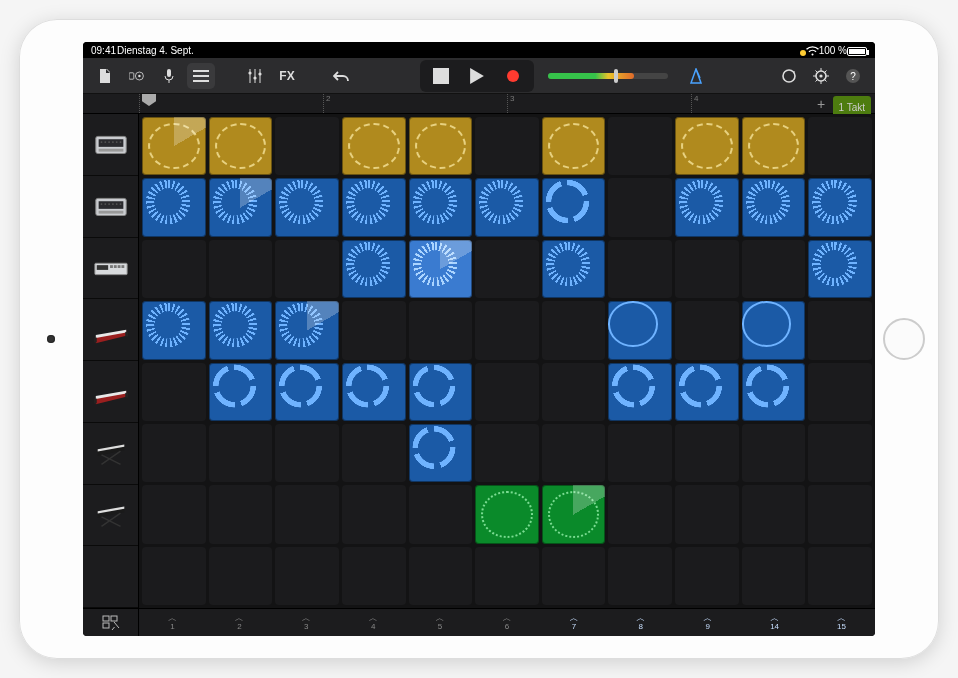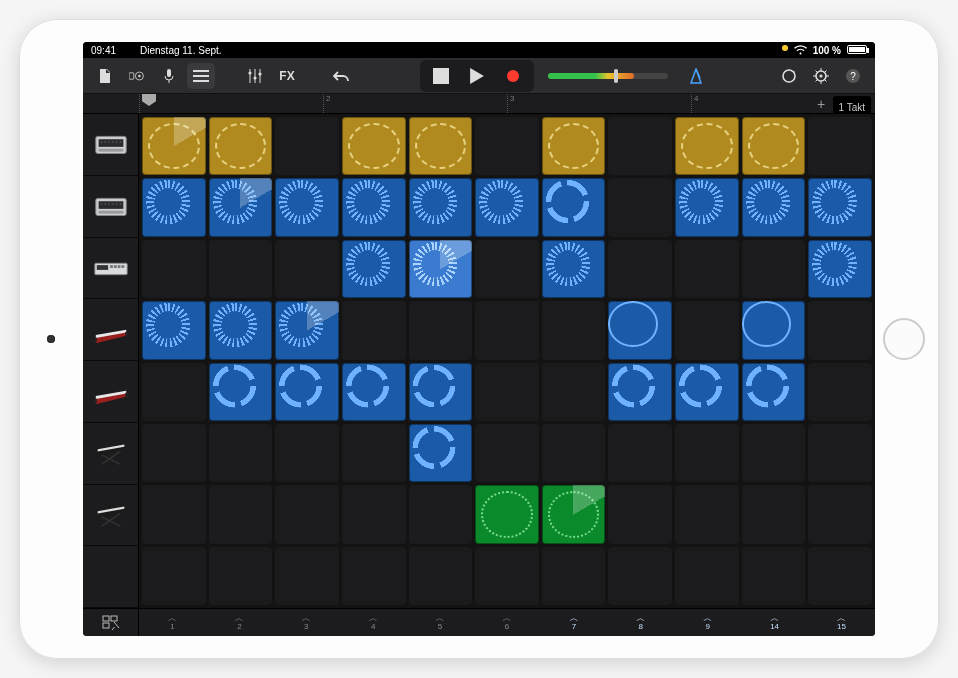--- a/index.html
+++ b/index.html
@@ -47,7 +47,7 @@
     color:#fff; font-size:10px; padding:0 8px;
     background:#000;
   }
-  .statusbar .sb-left { display:flex; gap:24px; }
+  .statusbar .sb-left { display:flex; gap:1px; }
   .statusbar .sb-right { display:flex; gap:6px; align-items:flex-start;font-weight:bold; }
   .wifi-dot { width:6px;height:6px;border-radius:50%;background:#ffcc33; }
   .battery { width:20px;height:9px;border:1px solid #fff;border-radius:2px;position:relative;}

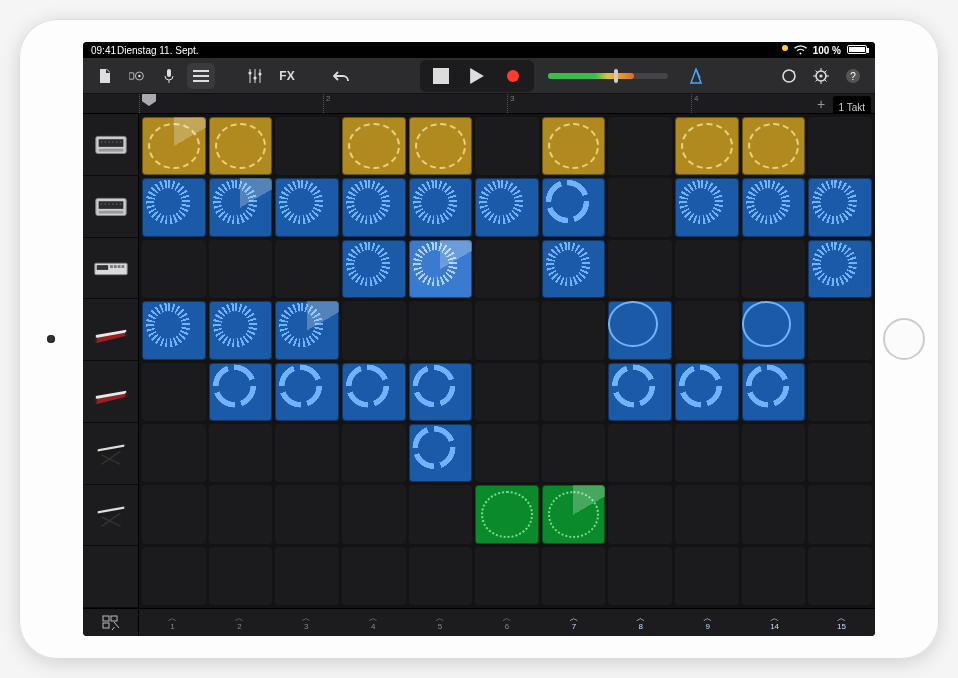--- a/index.html
+++ b/index.html
@@ -201,7 +201,7 @@
     <div class="statusbar">
       <div class="sb-left">
         <span>09:41</span>
-        <span>Dienstag 11. Sept.</span>
+        <span>Dienstag 4. Sept.</span>
       </div>
       <div class="sb-right">
         <span class="wifi-dot"></span>

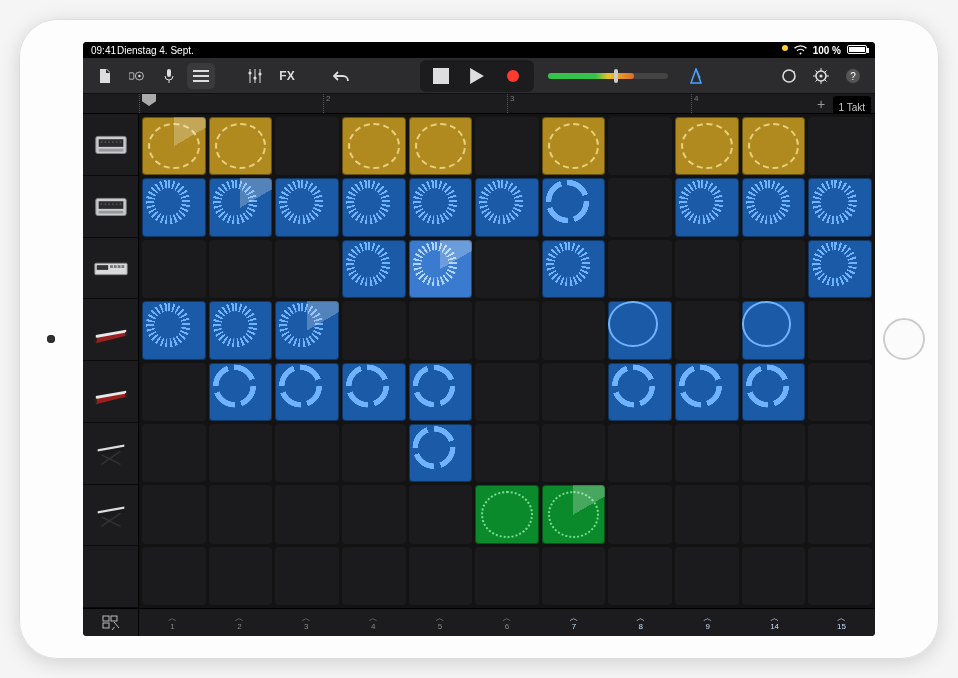--- a/index.html
+++ b/index.html
@@ -48,7 +48,7 @@
     background:#000;
   }
   .statusbar .sb-left { display:flex; gap:1px; }
-  .statusbar .sb-right { display:flex; gap:6px; align-items:flex-start;font-weight:bold; }
+  .statusbar .sb-right { display:flex; align-items:flex-end; }
   .wifi-dot { width:6px;height:6px;border-radius:50%;background:#ffcc33; }
   .battery { width:20px;height:9px;border:1px solid #fff;border-radius:2px;position:relative;}
   .battery:after{content:"";position:absolute;right:-3px;top:2px;width:2px;height:5px;background:#fff;}

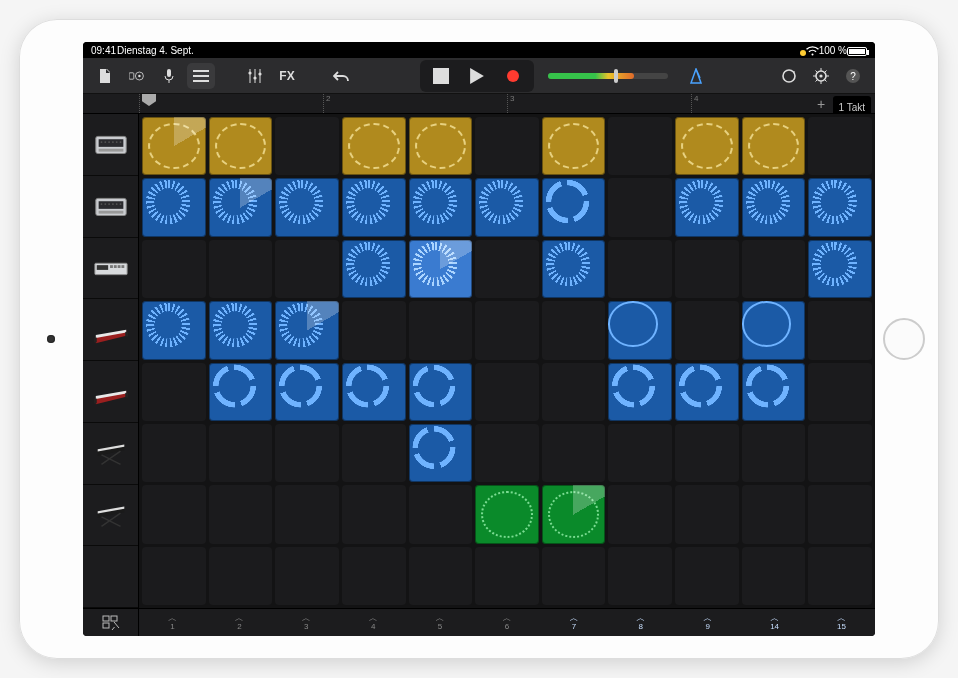--- a/index.html
+++ b/index.html
@@ -90,7 +90,7 @@
   }
   .ruler .tick-area { position:absolute; left:56px; right:0; top:0; bottom:0; }
   .ruler .add-btn { position:absolute; right:46px; top:2px; width:16px;height:16px;color:#999;display:flex;align-items:center;justify-content:center;font-size:14px;cursor:pointer;}
-  .ruler .takt { position:absolute; right:4px; top:2px; font-size:10px; color:#ccc; background:#000000;padding:6px 6px;border-radius:3px;}
+  .ruler .takt { position:absolute; right:4px; top:2px; font-size:10px; color:#ccc; background:#4d7c0f;padding:6px 6px;border-radius:3px;}
   .ruler .marker { position:absolute;top:0;bottom:0;border-left:1px dotted #555;font-size:8px;color:#777;padding-left:2px;}
   .playhead { position:absolute; top:0; width:14px; height:100%; }
   .playhead .flag { width:14px;height:12px;background:#aaa;clip-path:polygon(0 0,100% 0,100% 60%,50% 100%,0 60%);}

